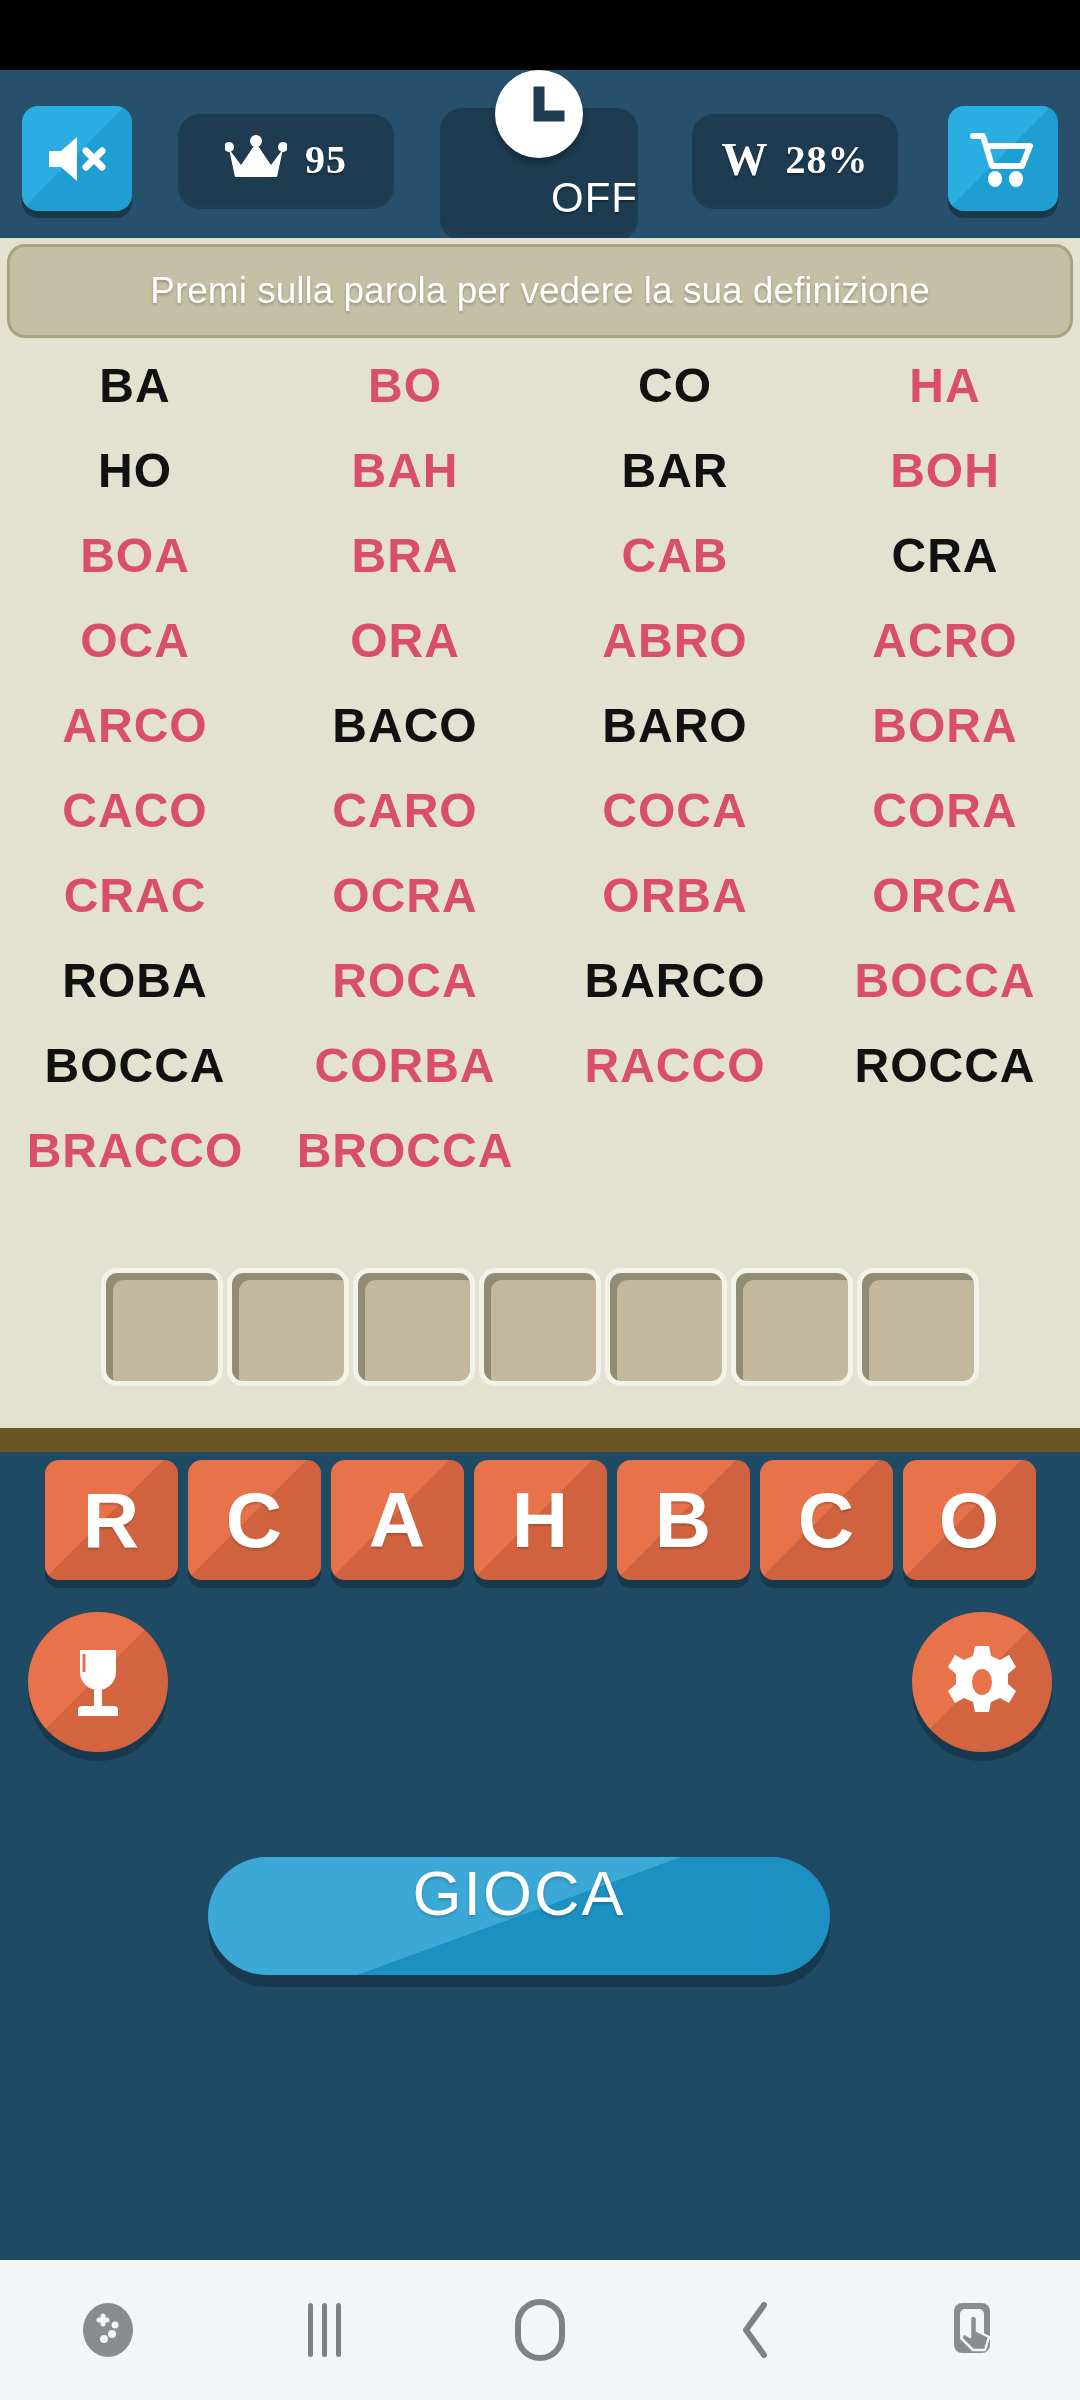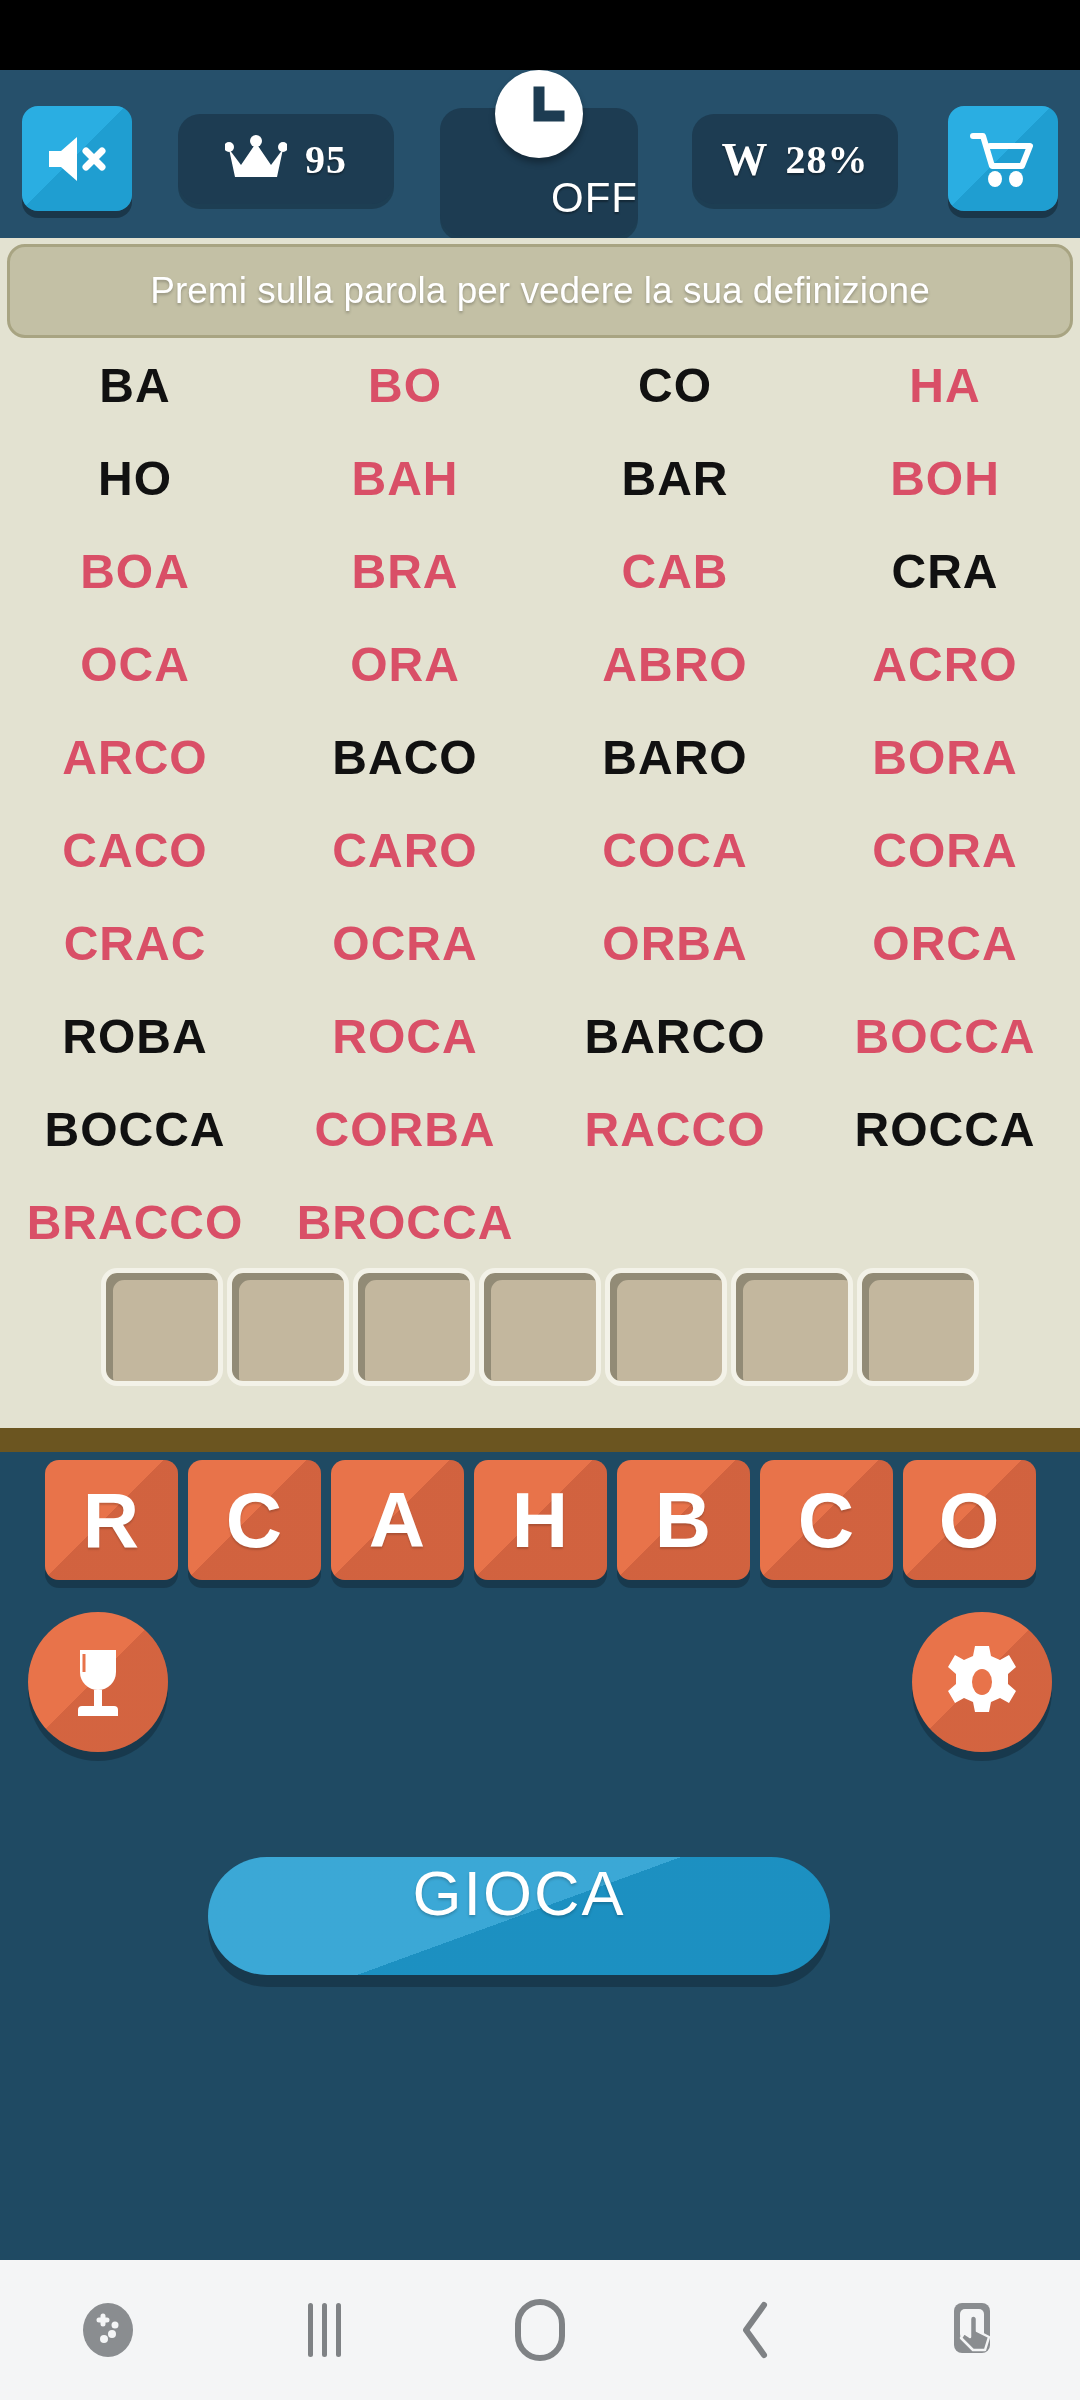--- a/index.html
+++ b/index.html
@@ -96,7 +96,7 @@
     position:absolute; top:110px; left:0; width:1034px;
     display:grid;
     grid-template-columns:repeat(4,270px);
-    row-gap:18px;
+    row-gap:10px;
   }
   .word-cell{
     height:75px;

